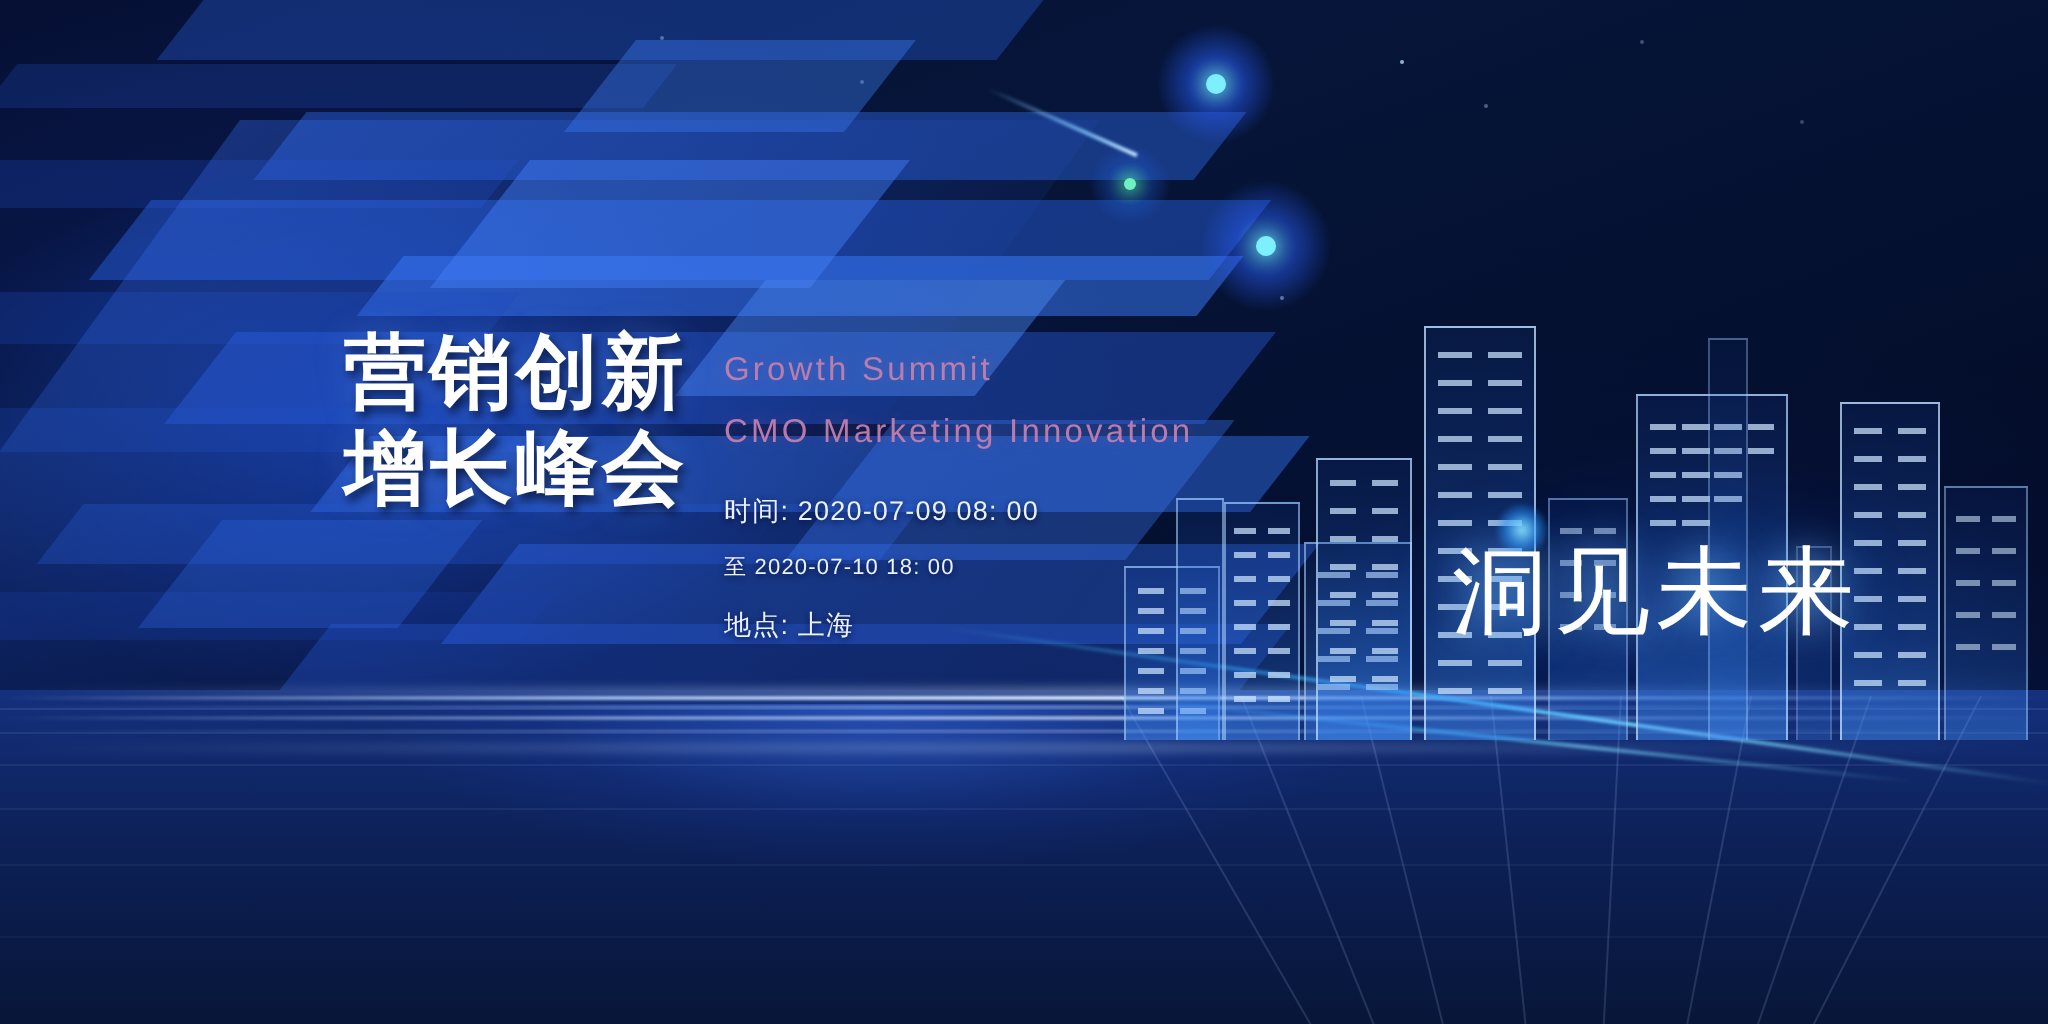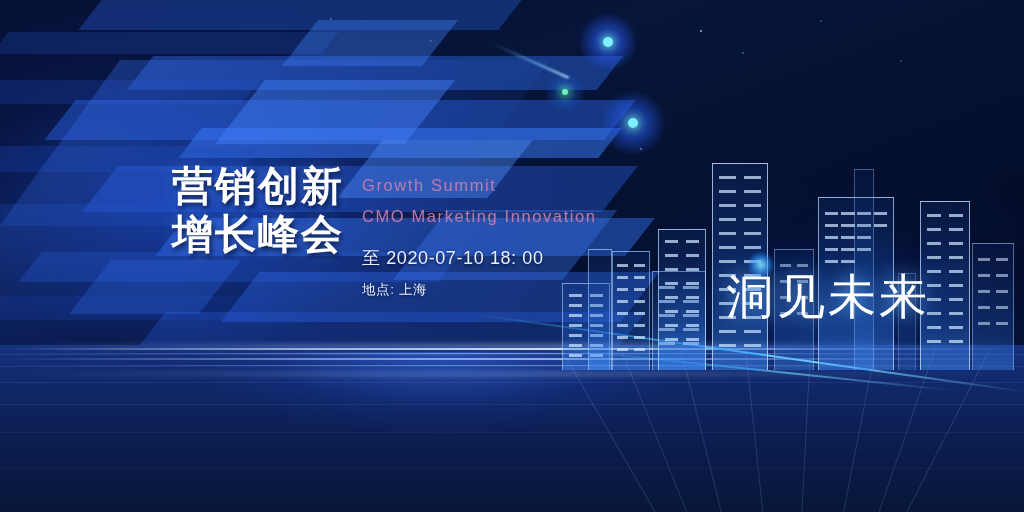--- a/index.html
+++ b/index.html
@@ -396,6 +396,7 @@
     <div class="eng">Growth Summit</div>
     <div class="eng">CMO Marketing Innovation</div>
     <div class="meta">
+      <div class="metaline">时间:  2020-07-09 08: 00</div>
       <div class="metaline small">至 2020-07-10 18: 00</div>
       <div class="metaline">地点:  上海</div>
     </div>

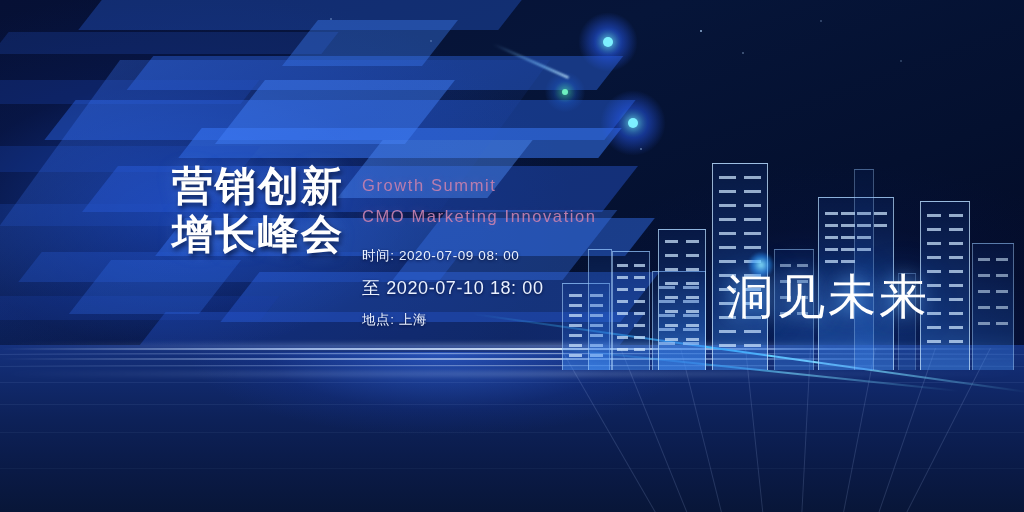--- a/index.html
+++ b/index.html
@@ -100,7 +100,7 @@
     color:#eaf1ff;font-size:13.5px;line-height:1;margin-bottom:16px;
     letter-spacing:0.6px;text-shadow:0 1px 3px rgba(0,10,50,0.8);
   }
-  .metaline.small{font-size:18px;}
+  .metaline.small{font-size:11px;}
 
   
   .bigright{

